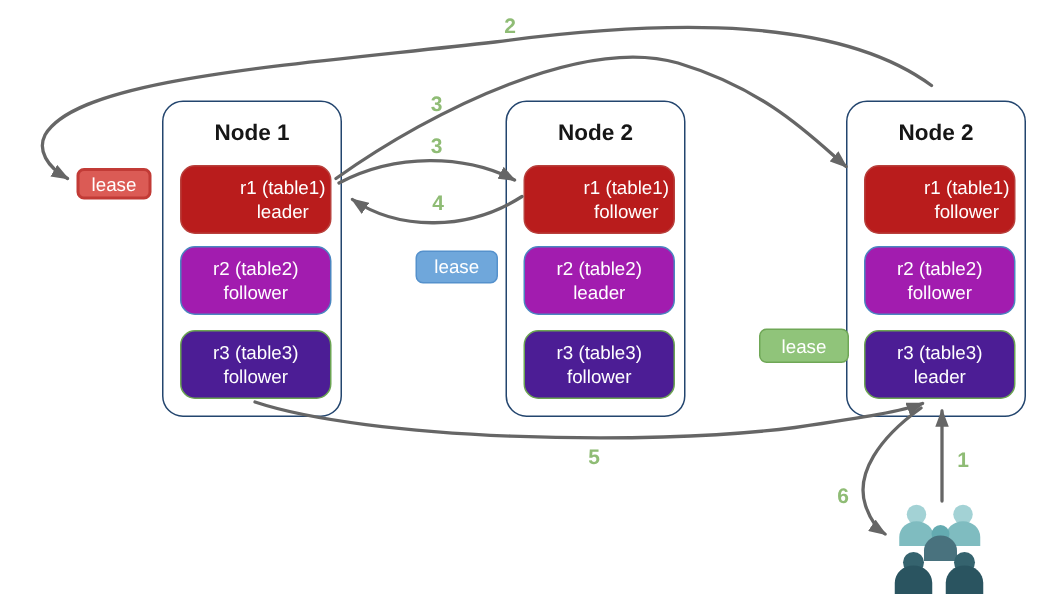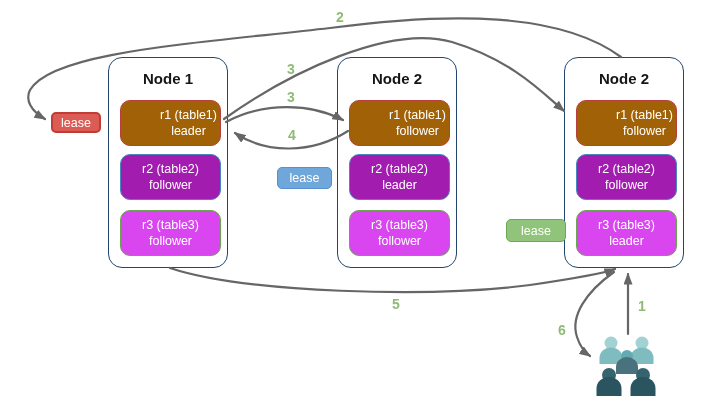--- a/index.html
+++ b/index.html
@@ -10,7 +10,7 @@
   svg.layer { position:absolute; left:0; top:0; width:704px; height:405px; pointer-events:none; }
 
   .node {
-    position:absolute; top:57px; width:120px; height:211px; background:#ffffff;
+    position:absolute; top:67px; width:120px; height:211px; background:#ffffff;
     border:1.6px solid #23456E; border-radius:14px; box-sizing:border-box;
   }
   .node-title {

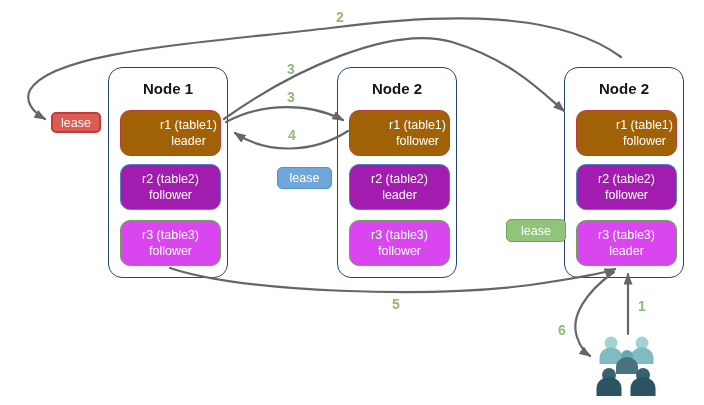--- a/index.html
+++ b/index.html
@@ -23,7 +23,7 @@
   }
   .pos-r0 { top:42px; } .pos-r1 { top:96px; } .pos-r2 { top:152px; }
 
-  .v-red   { background:#a16207; border:1.5px solid #B8403C;padding-left:36px; }
+  .v-red   { background:#b91c1c; border:1.5px solid #B8403C;padding-left:36px; }
   .v-blue  { background:#a21caf; border:1.5px solid #4A86C0; }
   .v-green { background:#d946ef; border:1.5px solid #6BA452; }
 

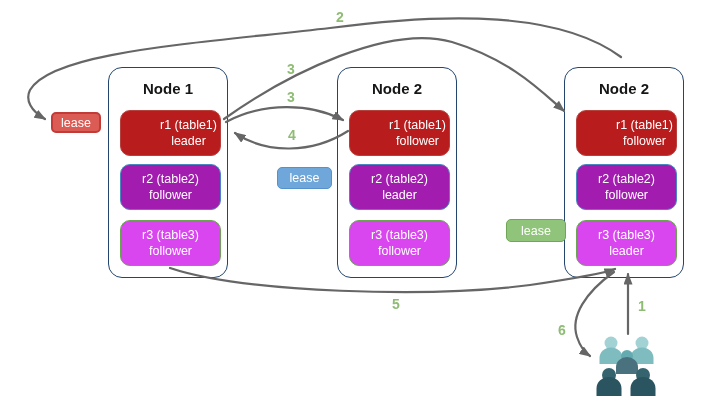--- a/index.html
+++ b/index.html
@@ -25,7 +25,7 @@
 
   .v-red   { background:#b91c1c; border:1.5px solid #B8403C;padding-left:36px; }
   .v-blue  { background:#a21caf; border:1.5px solid #4A86C0; }
-  .v-green { background:#d946ef; border:1.5px solid #6BA452; }
+  .v-green { background:#4c1d95; border:1.5px solid #6BA452; }
 
   .lease {
     position:absolute; color:#ffffff; font-size:12.5px; text-align:left;

